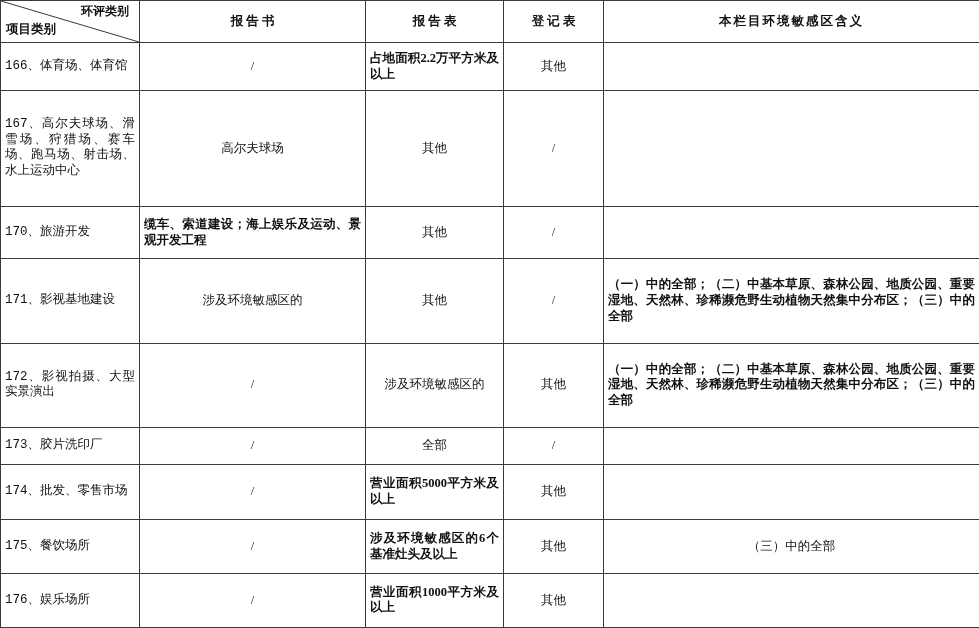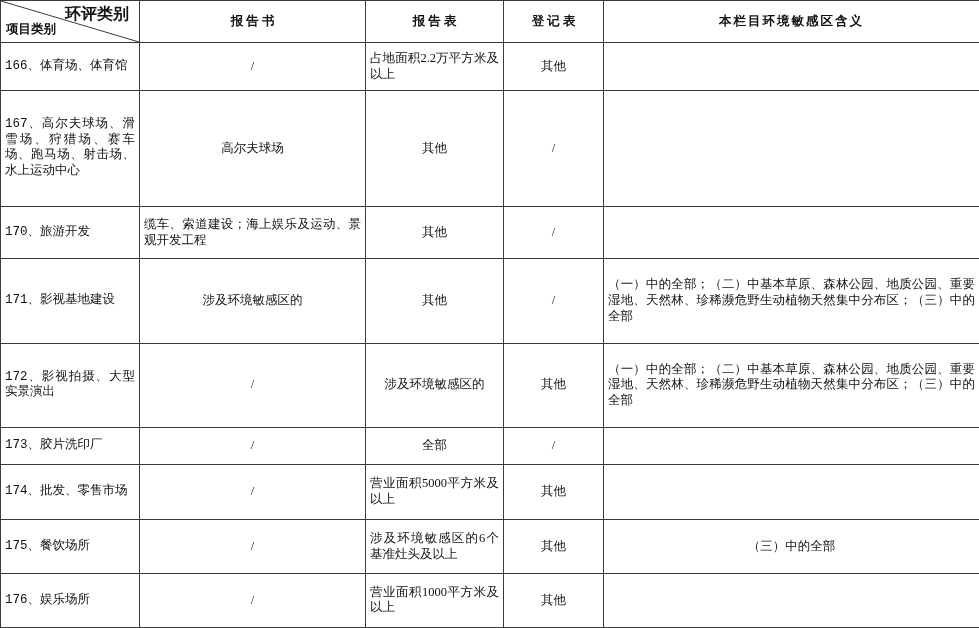--- a/index.html
+++ b/index.html
@@ -34,7 +34,7 @@
   
   th.diag{position:relative;padding:0;font-weight:bold;}
   th.diag svg{position:absolute;left:0;top:0;width:100%;height:100%;}
-  .diag-top{position:absolute;top:3px;right:10px;font-size:16px;}
+  .diag-top{position:absolute;top:3px;right:10px;font-size:12px;}
   .diag-bottom{position:absolute;bottom:4px;left:5px;font-size:12.5px;margin-top:15px;}
 </style>
 </head>

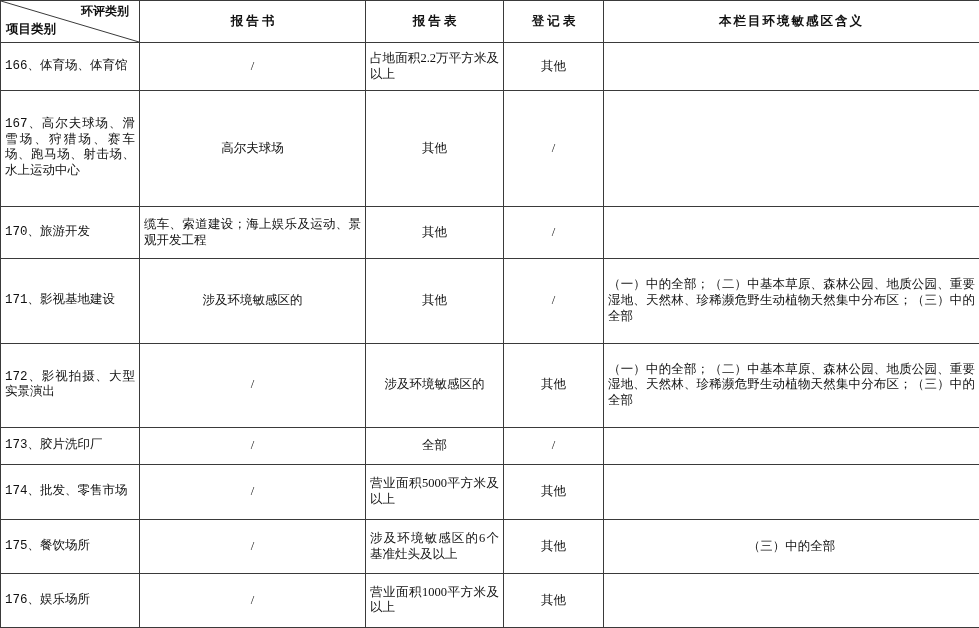--- a/index.html
+++ b/index.html
@@ -29,7 +29,7 @@
   }
   th.sens{letter-spacing:2px;}
   td.ctr{text-align:center;}
-  td.lt{text-align:justify;text-align-last:left;padding:2px 6px;}
+  td.lt{text-align:justify;text-align-last:left;padding:2px 6px;font-weight:bold;}
   td.c1{text-align:justify;text-align-last:left;padding:2px 5px;font-family:Liberation Mono, monospace;}
   
   th.diag{position:relative;padding:0;font-weight:bold;}

